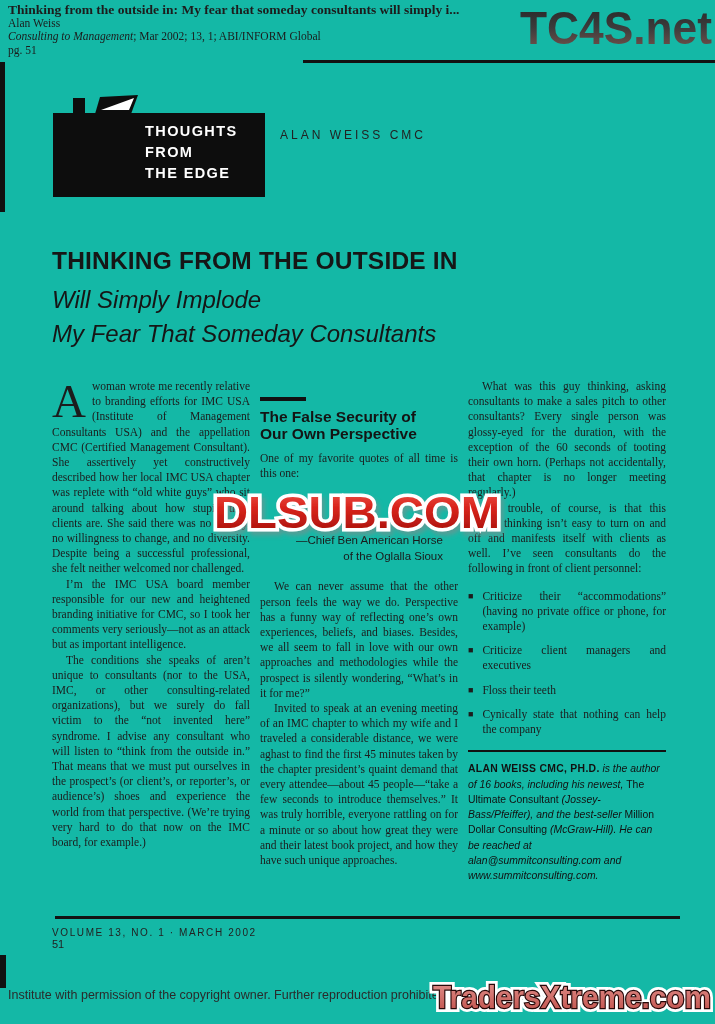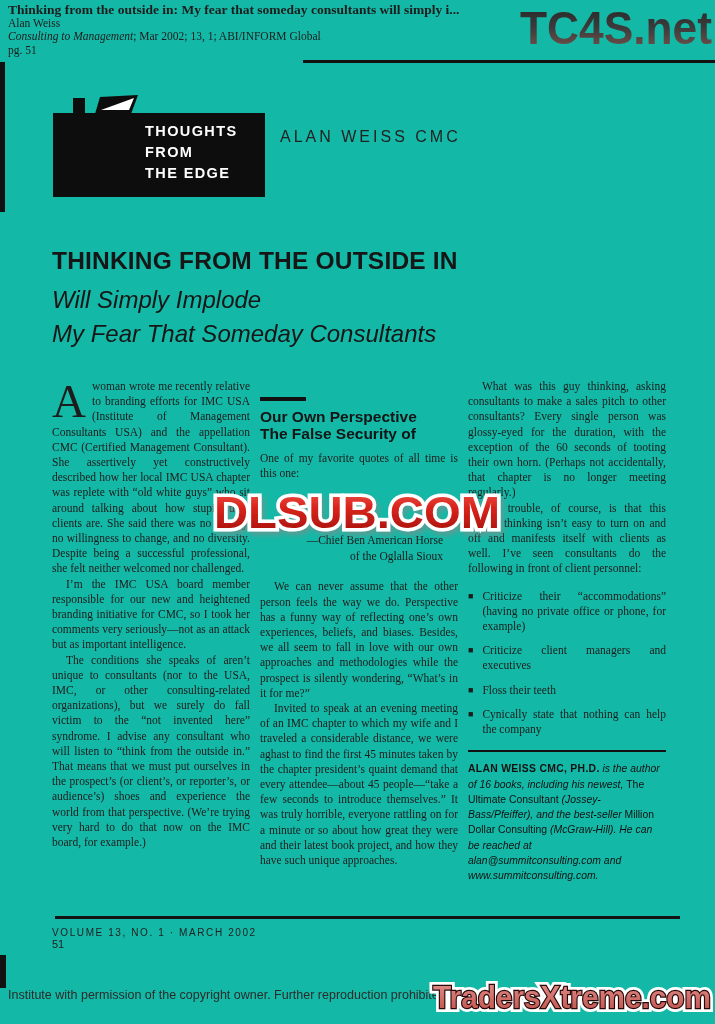--- a/index.html
+++ b/index.html
@@ -28,7 +28,7 @@
   .logo-box div{color:#fff;font-family:"Liberation Sans",sans-serif;font-weight:bold;
                 font-size:14.5px;letter-spacing:1.4px;line-height:21px;}
   .byline{position:absolute;left:280px;top:128px;font-family:"Liberation Sans",sans-serif;
-          font-size:16px;letter-spacing:3px;color:#222;}
+          font-size:12px;letter-spacing:3px;color:#222;}
 
   
   .title-wrap{position:absolute;left:52px;top:247px;width:560px;}

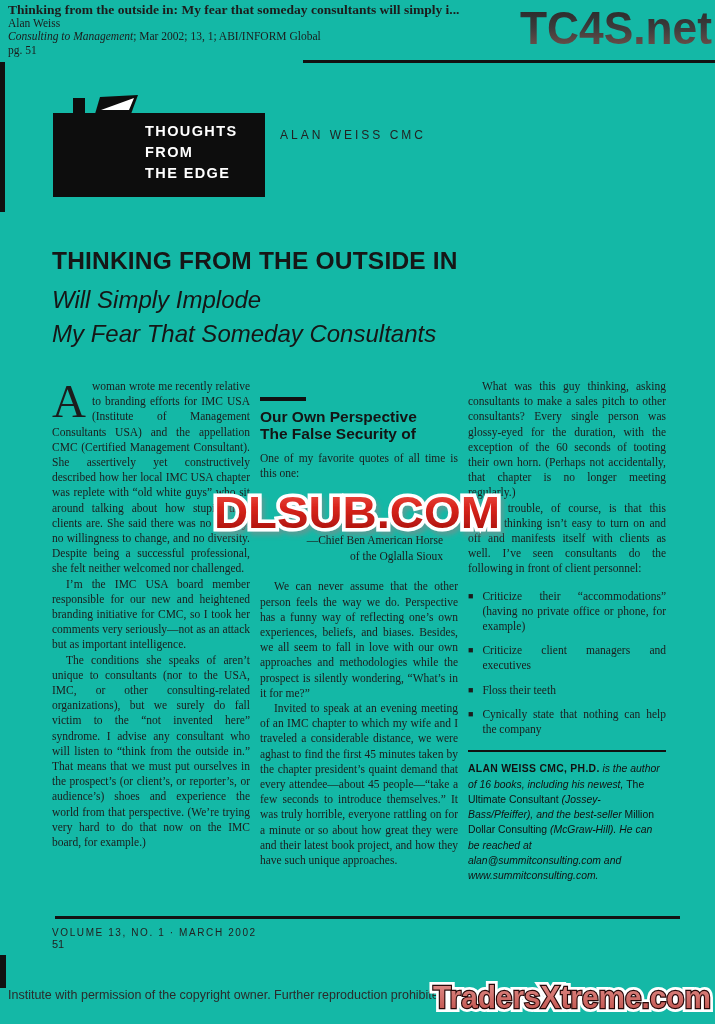--- a/index.html
+++ b/index.html
@@ -133,8 +133,8 @@
     <div class="col">
       <div class="rule-sm"></div>
       <div class="subhead">
+        <div>The False Security of</div>
         <div>Our Own Perspective</div>
-        <div>The False Security of</div>
       </div>
       <p class="lead-in">One of my favorite quotes of all time is this one:</p>
       <div class="quote-gap"></div>

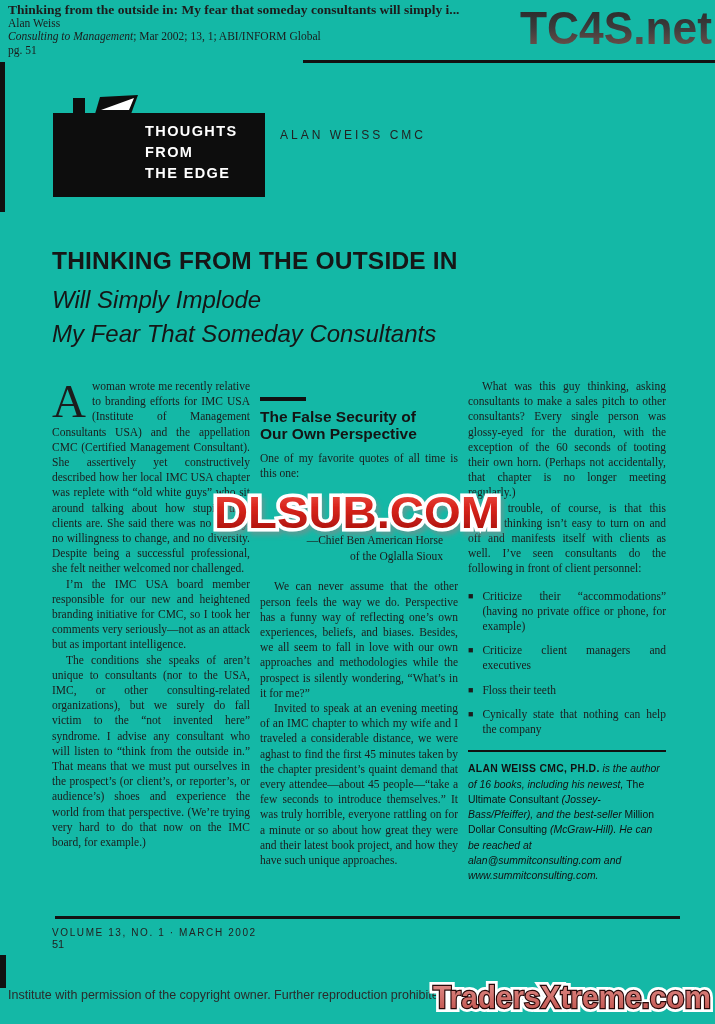--- a/index.html
+++ b/index.html
@@ -50,7 +50,7 @@
            line-height:17px;text-align:left;color:#141414;}
   .lead-in{margin-top:9px !important;}
   .quote-gap{height:52px;}
-  .attrib{font-family:Liberation Serif, serif;font-size:11.5px;line-height:15.5px;
+  .attrib{font-family:Liberation Sans, sans-serif;font-size:11.5px;line-height:15.5px;
           text-align:right;padding-right:15px;color:#1a1a1a;}
   .after-attrib{margin-top:15px !important;}
 

